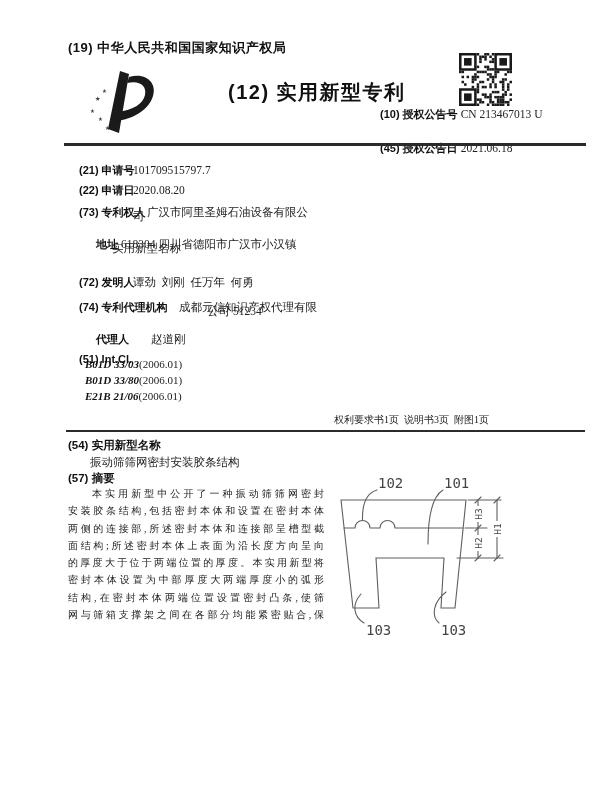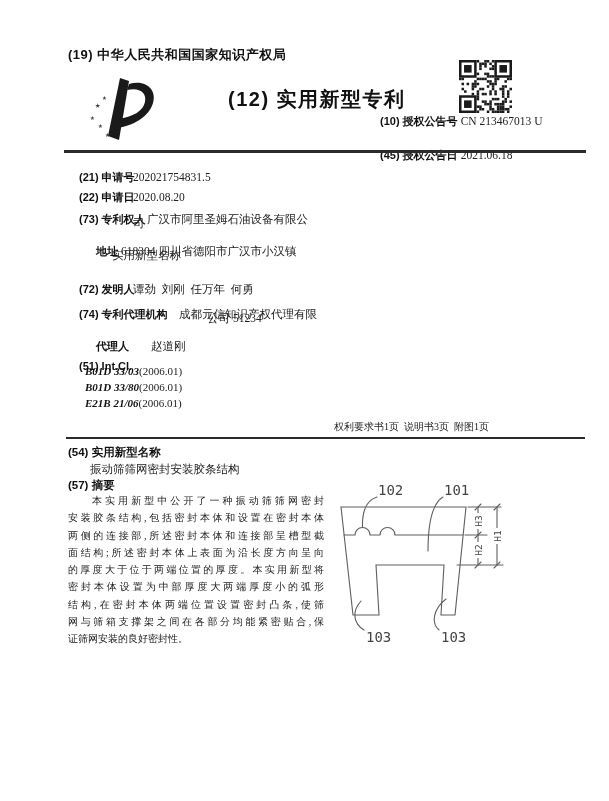--- a/index.html
+++ b/index.html
@@ -4,7 +4,7 @@
 <style>
   html,body{margin:0;padding:0;background:#ffffff;}
   .page{
-    position:relative;width:609px;height:650px;margin:8px auto;background:#fff;
+    position:relative;width:609px;height:650px;margin:1px auto;background:#fff;
     font-family:"Liberation Serif","DejaVu Serif",serif;color:#222;overflow:hidden;
   }
   .abs{position:absolute;white-space:pre;}

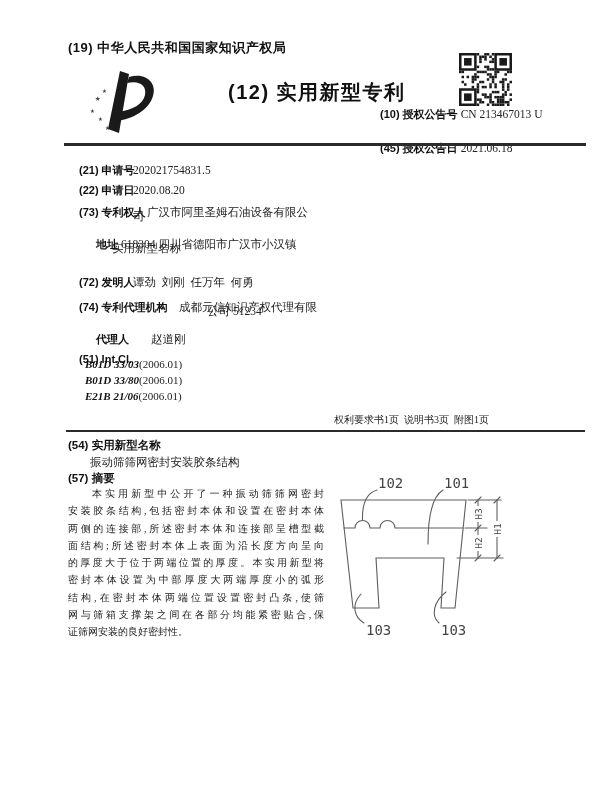--- a/index.html
+++ b/index.html
@@ -188,7 +188,7 @@
   <div class="abs rule1"></div>
 
   <div class="row" style="left:68px;top:150px;">
-    <span class="lbl" style="width:54px;">(21) 申请号</span><span class="val">202021754831.5</span>
+    <span class="lbl" style="width:54px;">(21) 申请号</span><span class="val">101709515797.7</span>
   </div>
   <div class="row" style="left:68px;top:170px;">
     <span class="lbl" style="width:54px;">(22) 申请日</span><span class="val">2020.08.20</span>

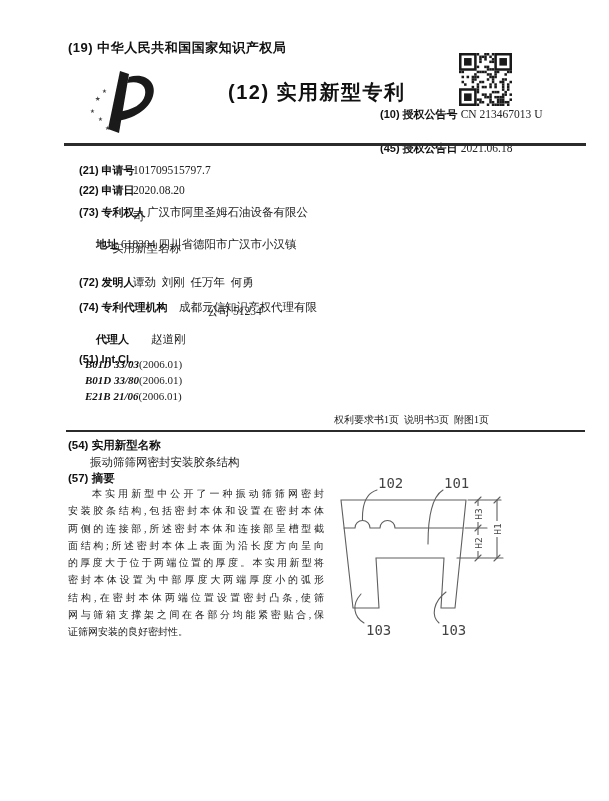--- a/index.html
+++ b/index.html
@@ -235,7 +235,6 @@
     <div class="abs-line">密封本体设置为中部厚度大两端厚度小的弧形</div>
     <div class="abs-line">结构,在密封本体两端位置设置密封凸条,使筛</div>
     <div class="abs-line">网与筛箱支撑架之间在各部分均能紧密贴合,保</div>
-    <div class="abs-line last">证筛网安装的良好密封性。</div>
   </div>
 
   <svg class="figure" width="185" height="178" viewBox="0 0 185 178">

